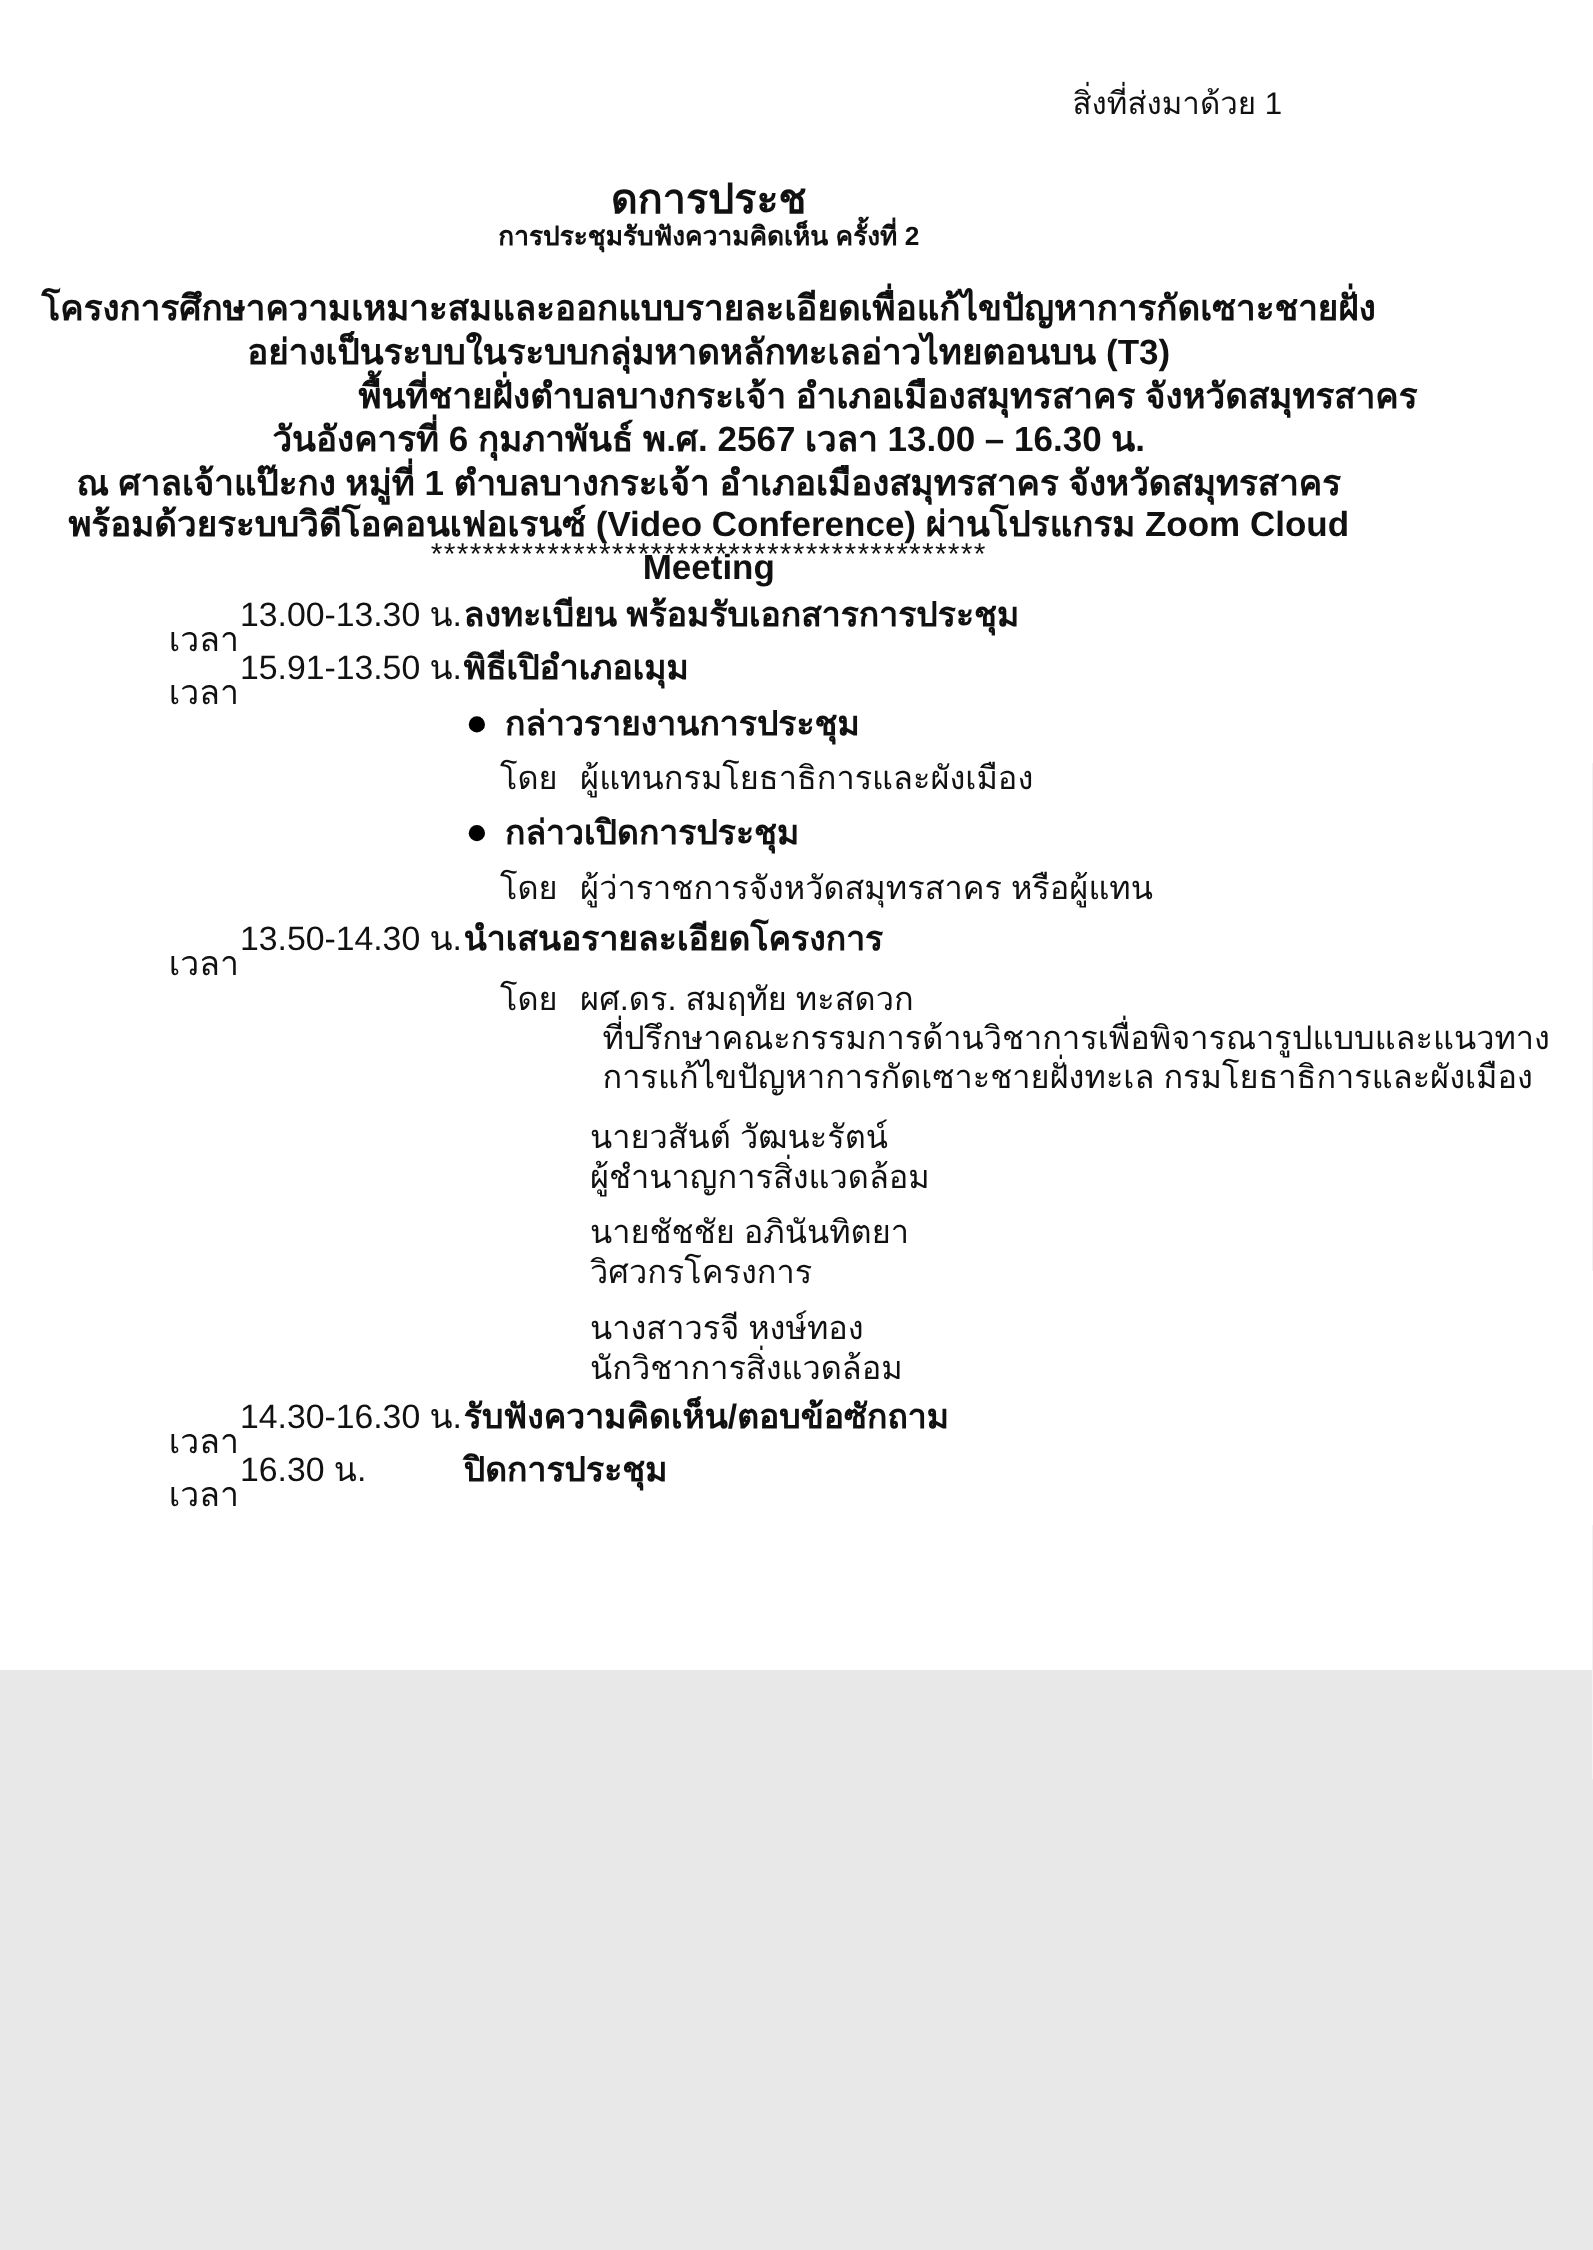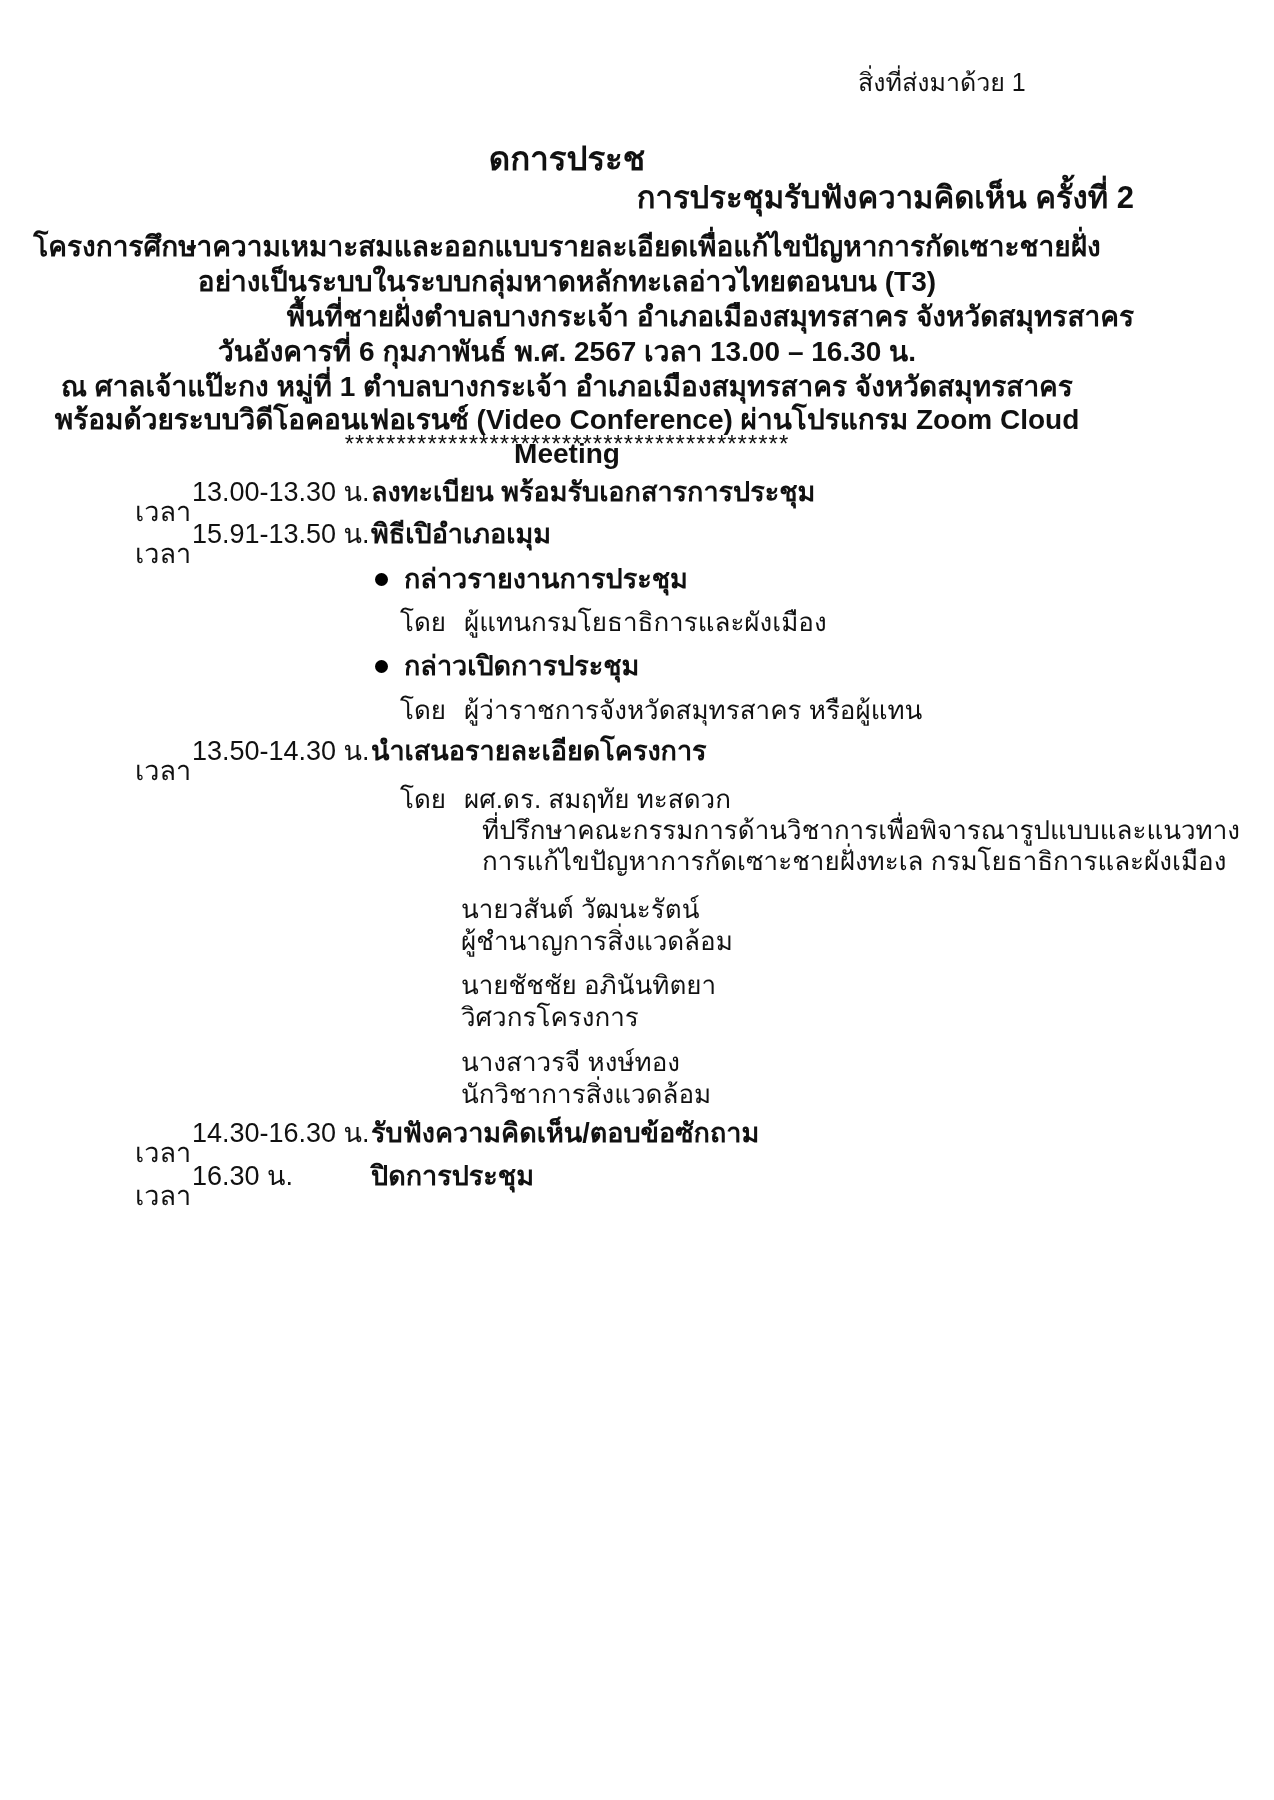--- a/index.html
+++ b/index.html
@@ -6,7 +6,7 @@
   html,body { margin:0; padding:0; background:#e8e8e8; }
   .page {
     position:relative;
-    width:1274px; height:1800px;
+    width:1274px; height:1336px;
     margin:0 auto;
     background:#ffffff;
     color:#111;

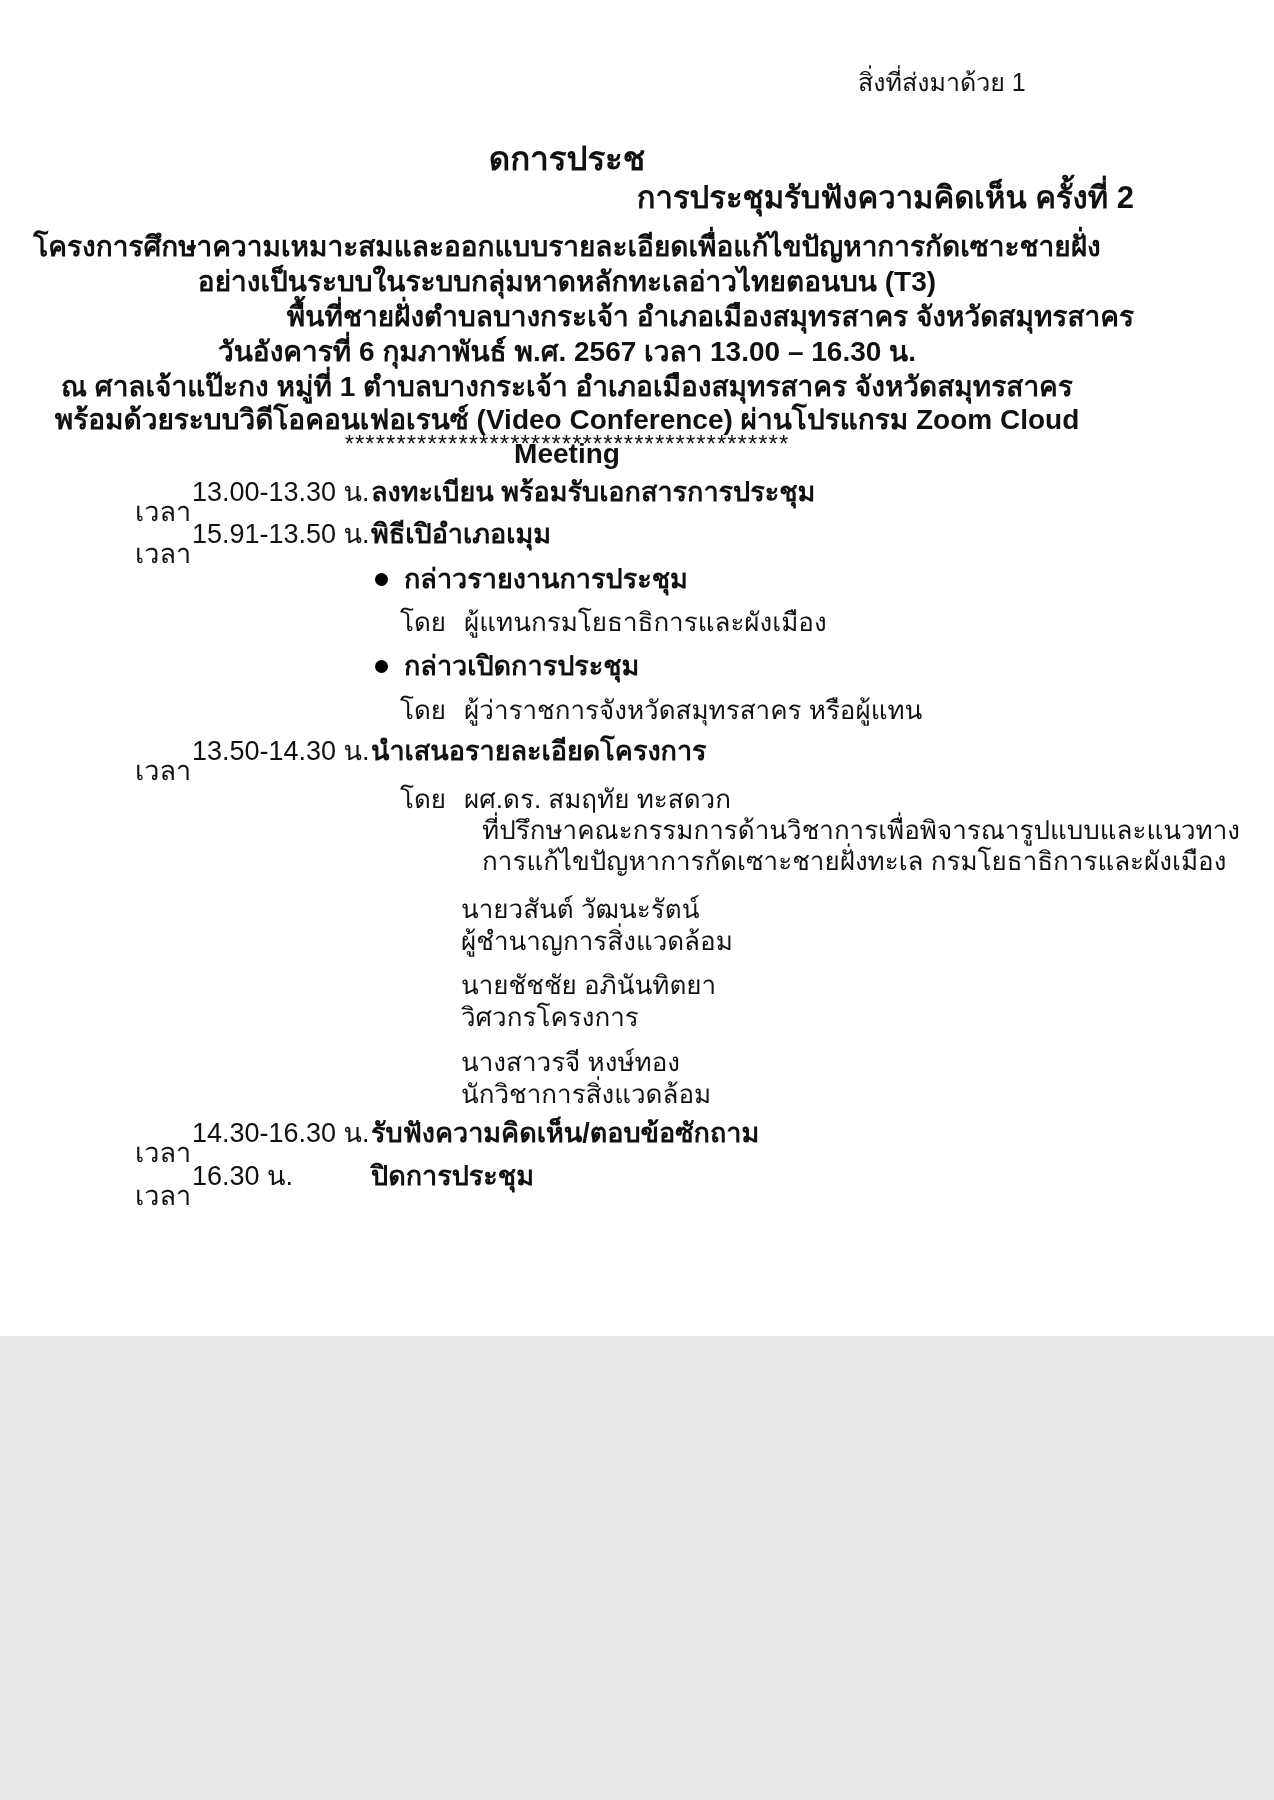--- a/index.html
+++ b/index.html
@@ -22,7 +22,7 @@
     font-size:25px;
   }
   .title    { top:132px; font-size:33px; font-weight:700; }
-  .subtitle { top:172px; font-size:31px; font-weight:700;text-align:right; }
+  .subtitle { top:172px; font-size:21px; font-weight:700; }
   .hline    { font-size:28px; font-weight:700; line-height:34px; }
   .hl0 { top:230px; }
   .hl1 { top:265px; }

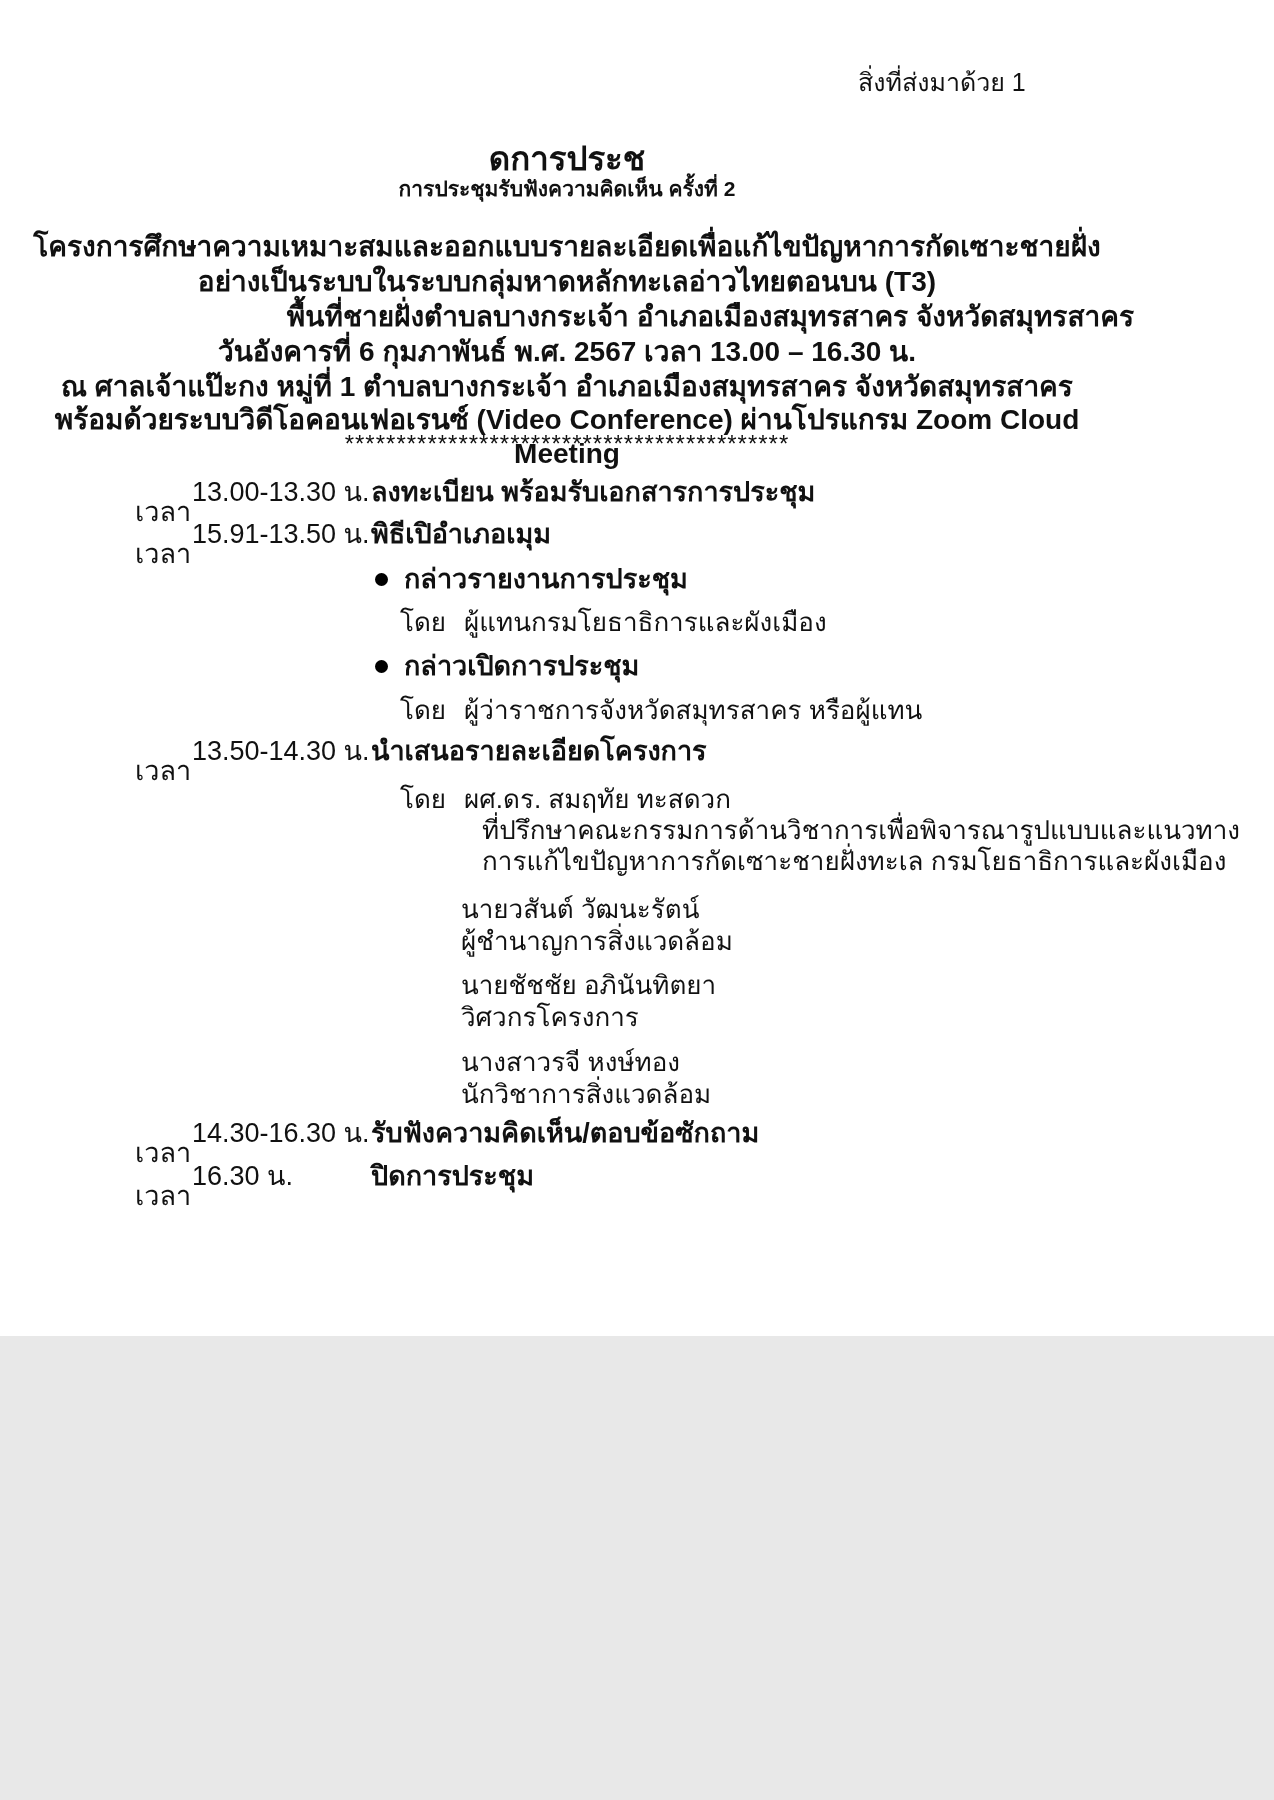--- a/index.html
+++ b/index.html
@@ -71,7 +71,7 @@
   .lead-role { padding-left:18px; }
 
   .team {
-    position:absolute; left:461px;
+    position:absolute; left:472px;
     font-size:26px; line-height:32px; white-space:nowrap;
   }
   .t0 { top:893px; }

